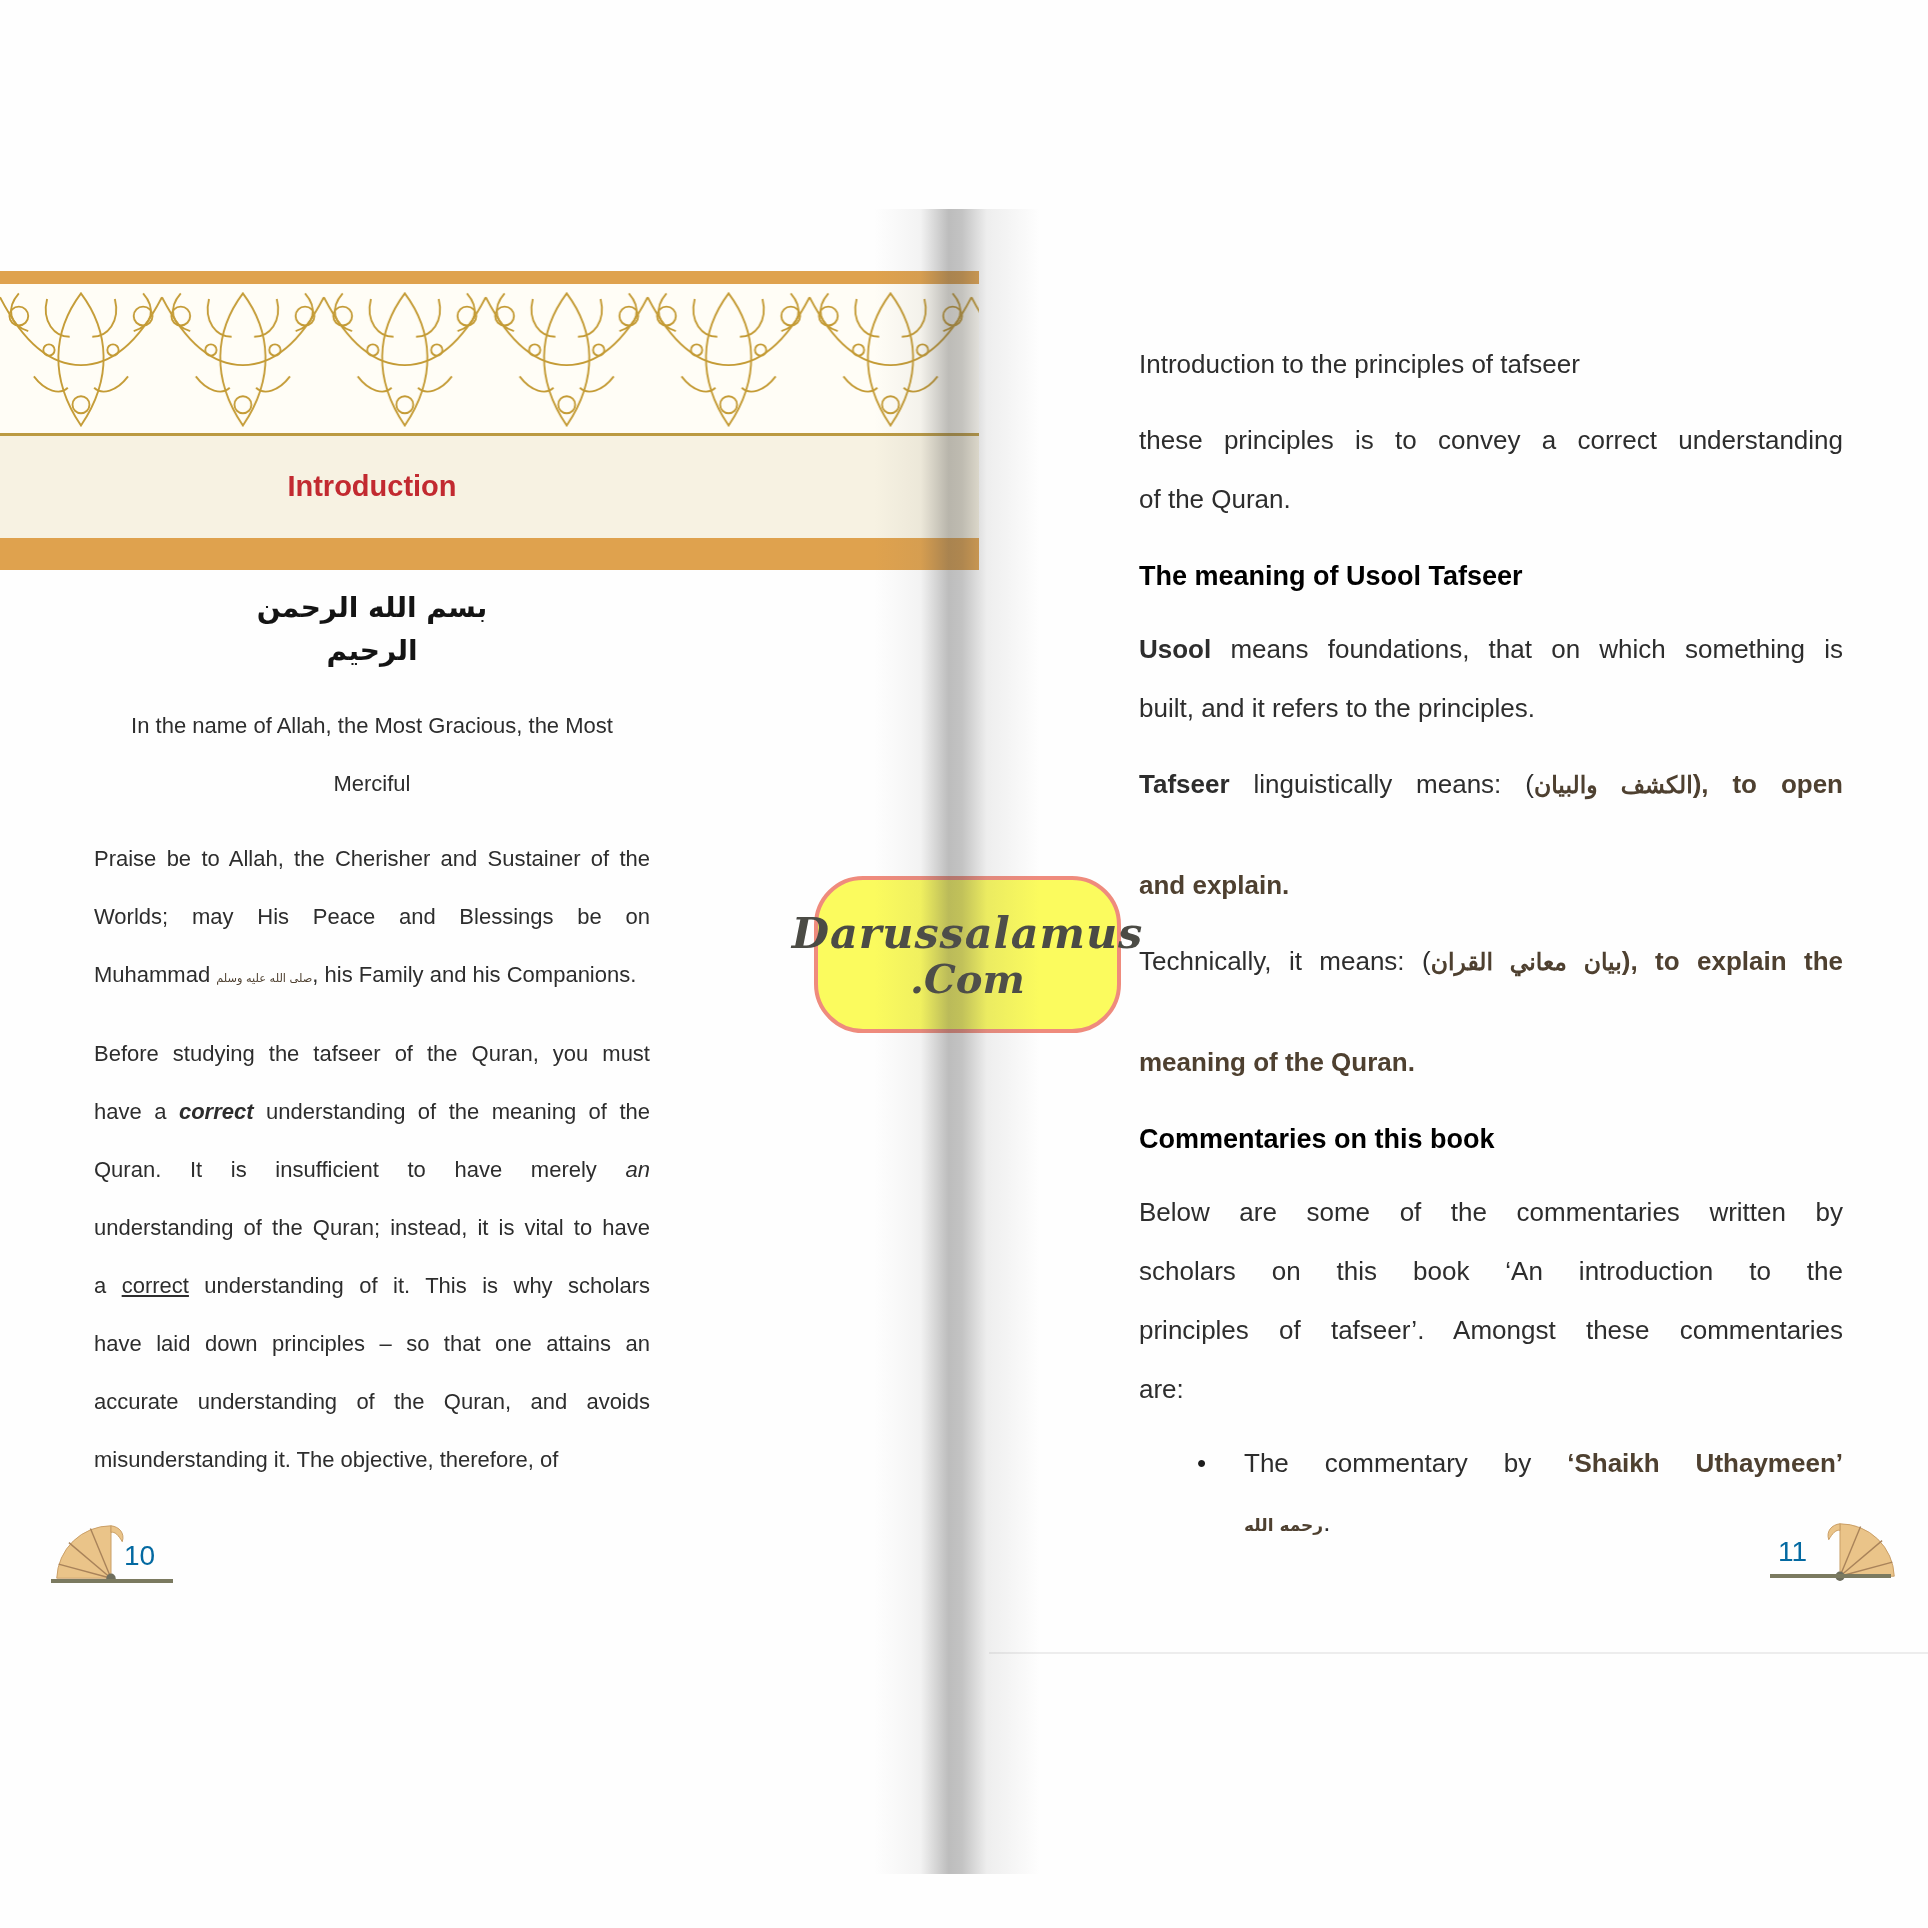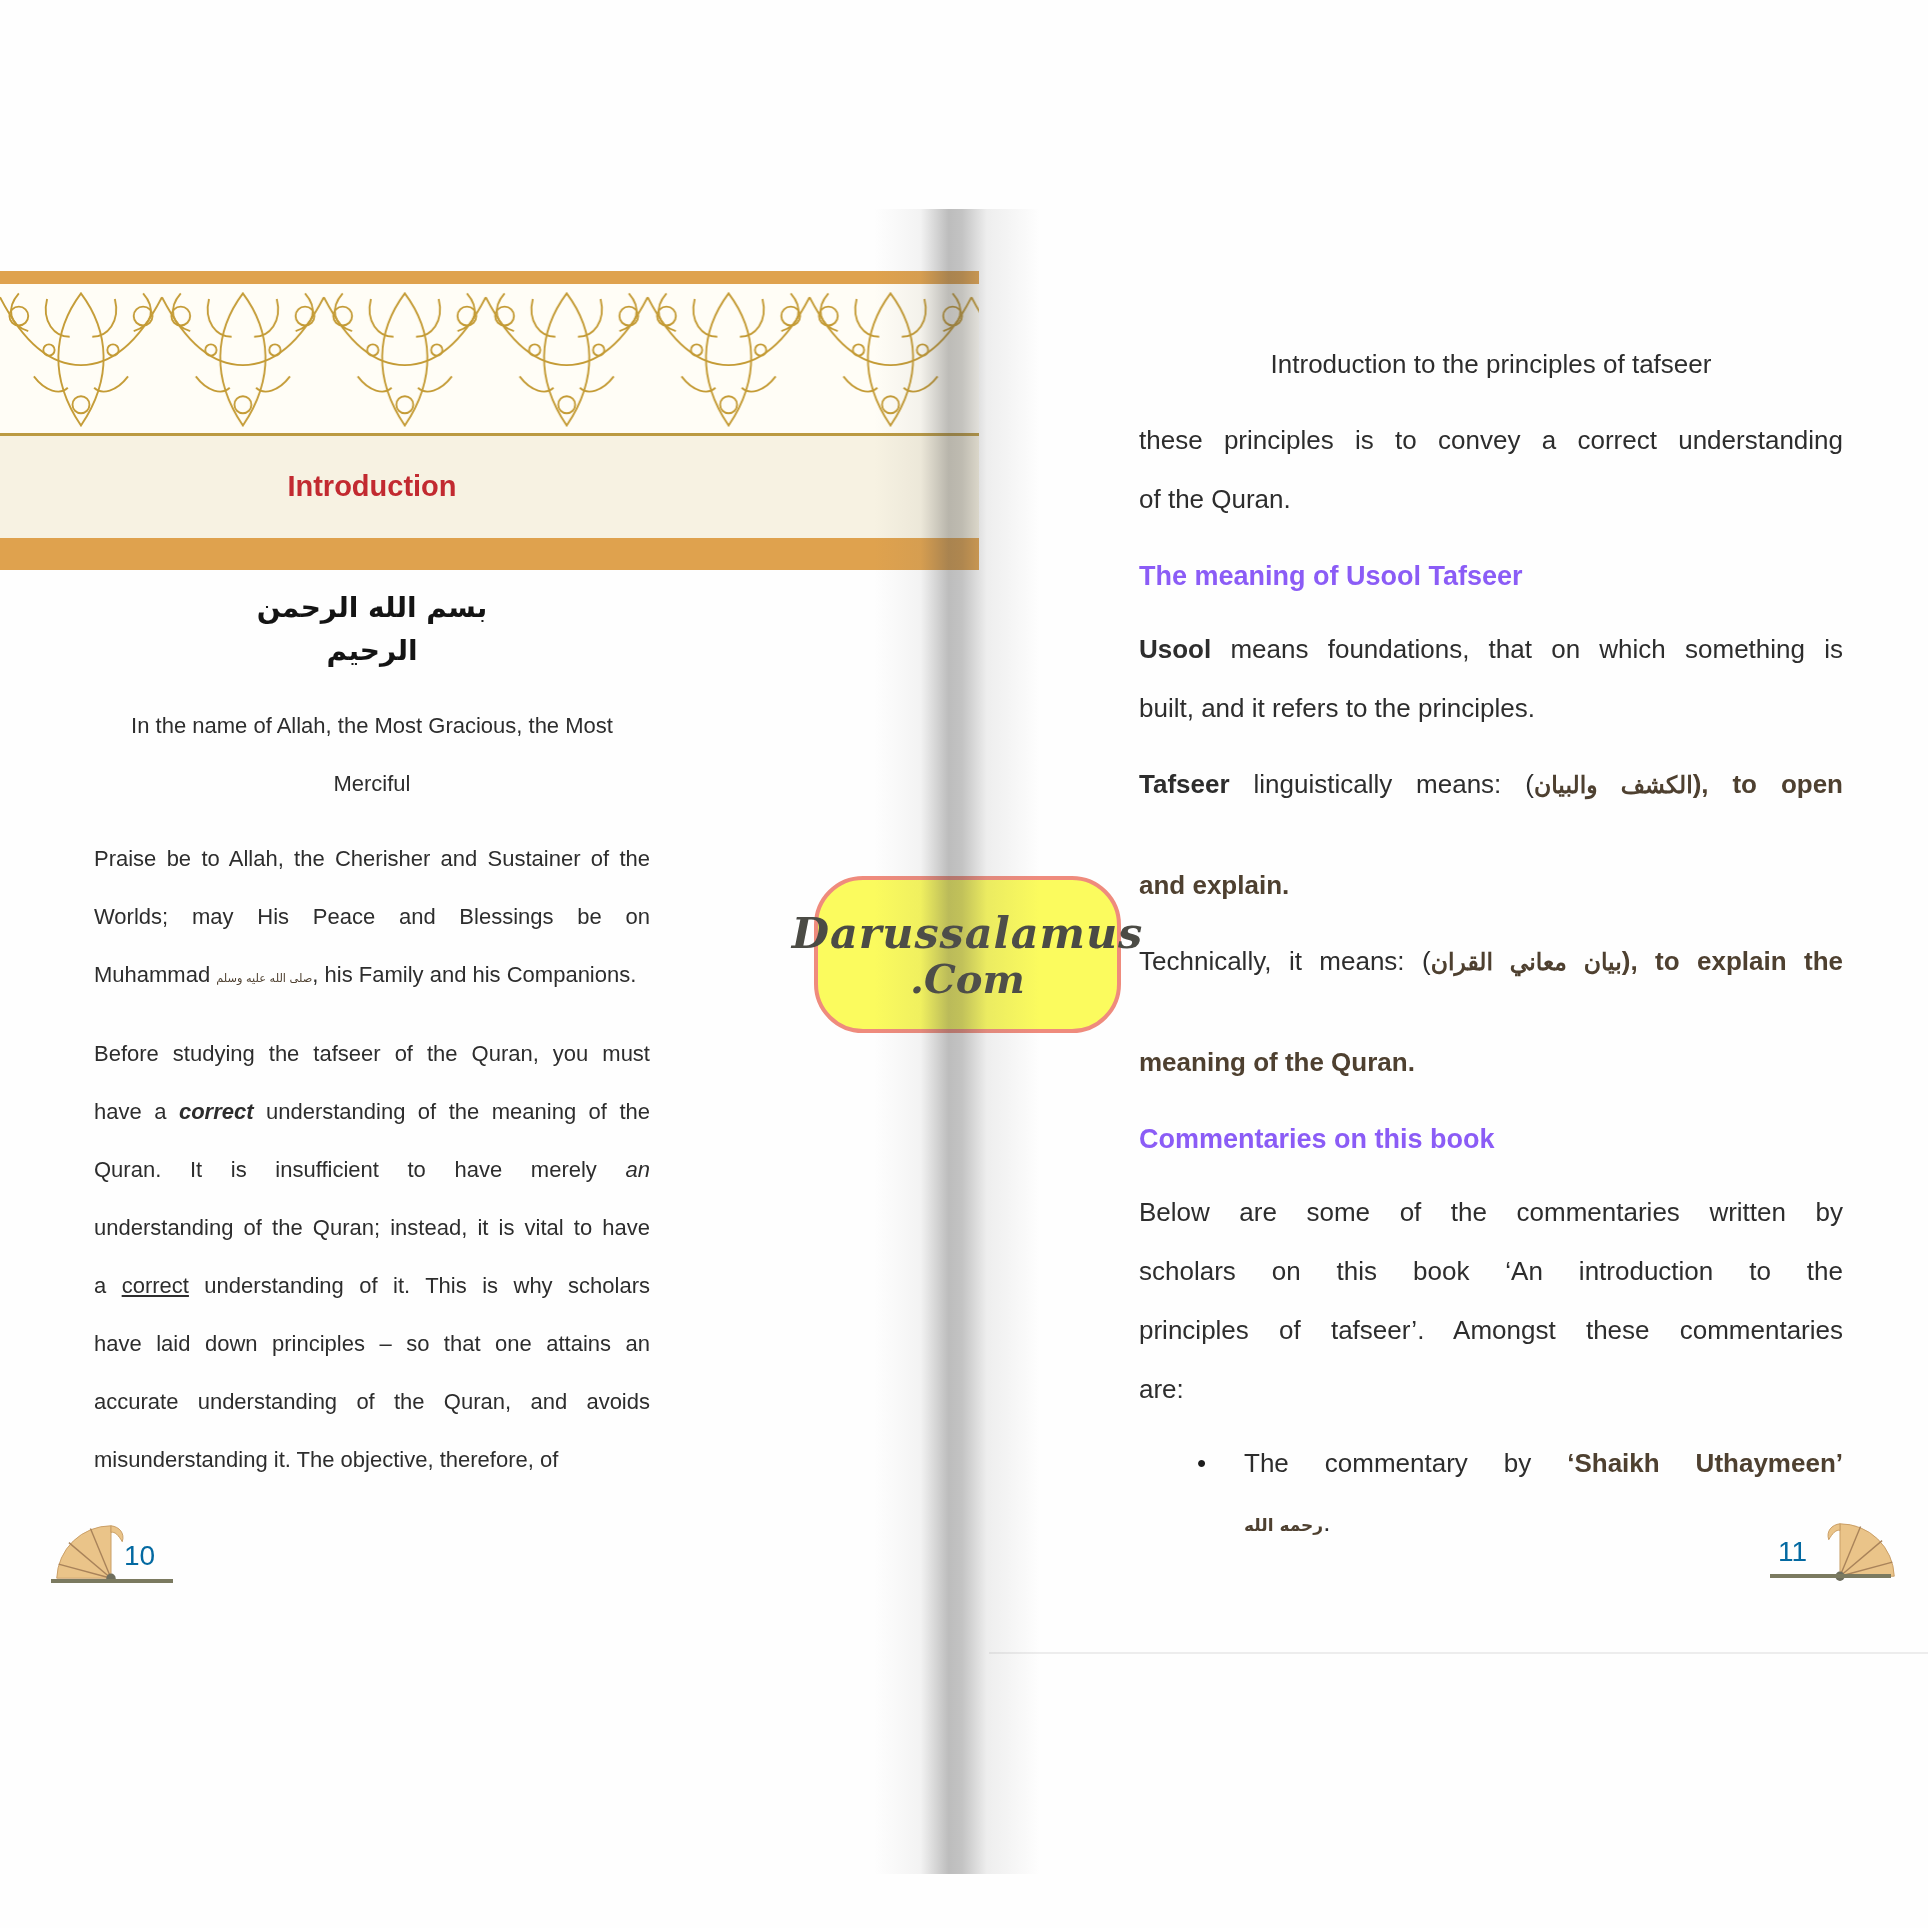--- a/index.html
+++ b/index.html
@@ -35,7 +35,7 @@
 
   .right-col{position:absolute;left:1139px;top:335px;width:704px;color:#2d2d2d;
              font-size:26px;line-height:59px;}
-  .cont-line{display:block;text-align:center;}
+  .cont-line{display:block;text-align:left;}
   .red-heading{color:#8b5cf6;font-weight:bold;font-size:27px;line-height:53px;margin:21px 0 0 0;}
   .bold{font-weight:bold;}
   .brown-bold{font-weight:bold;color:#4e4030;margin-top:41px;}

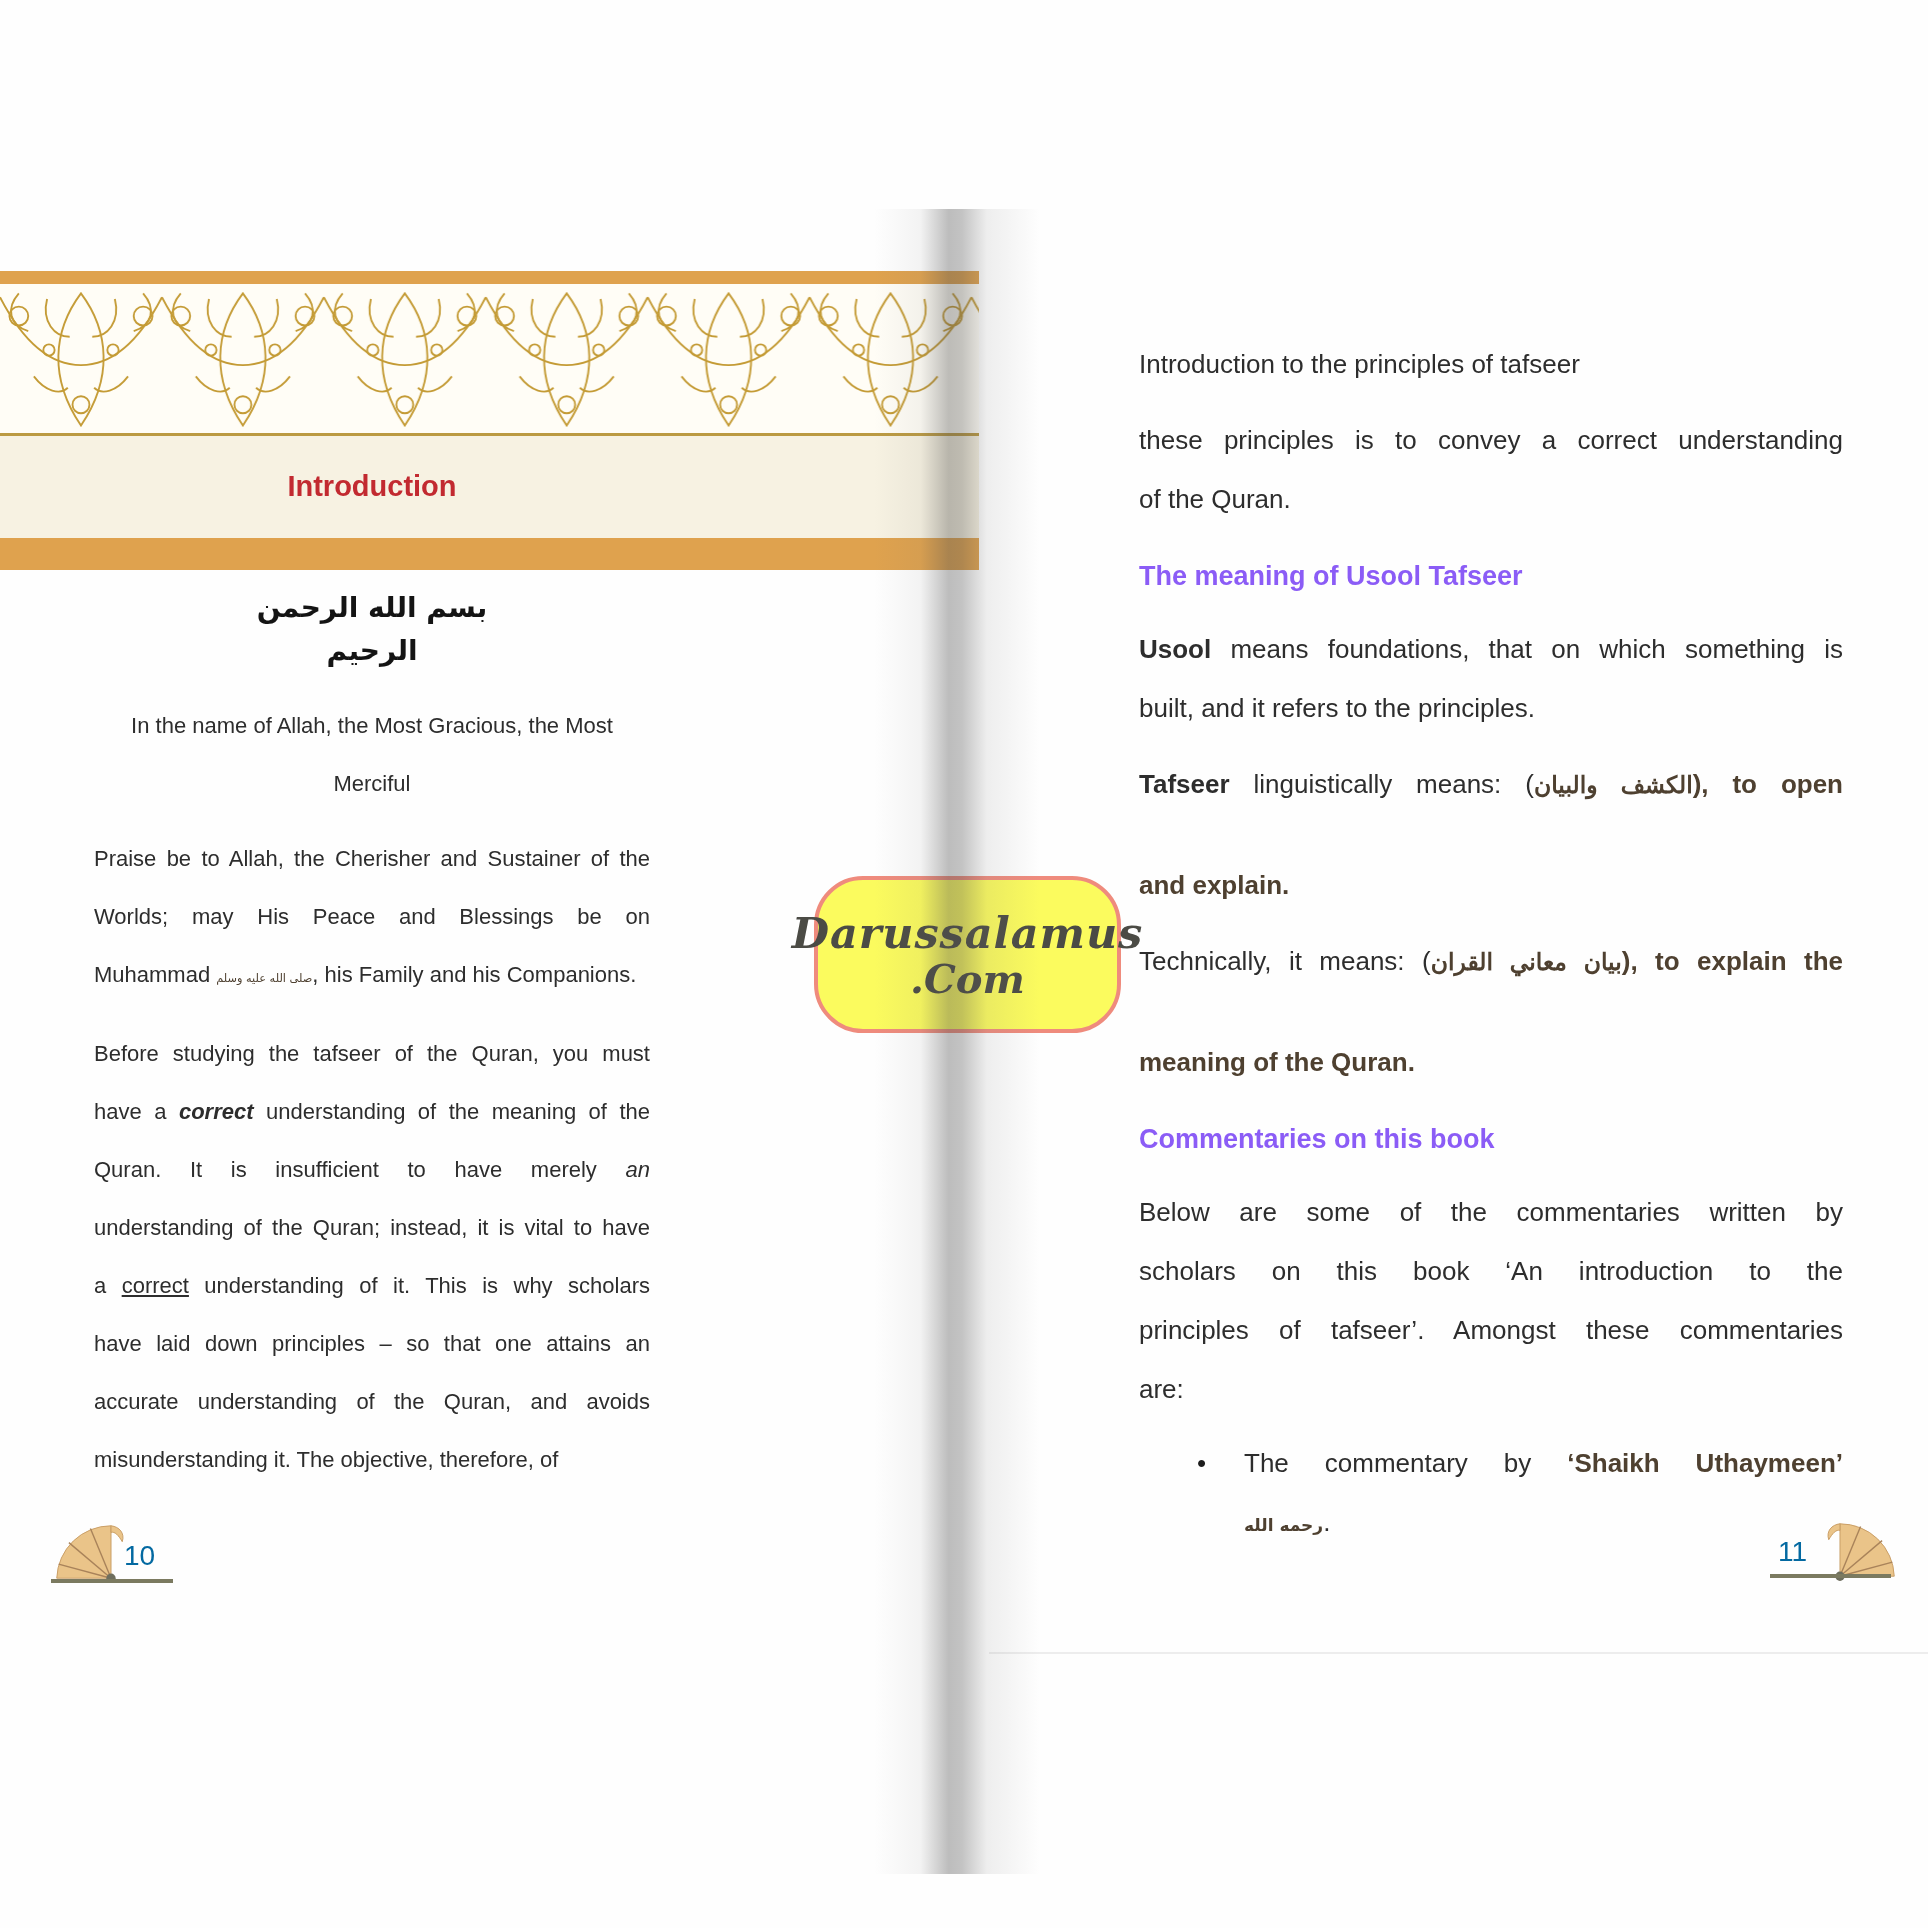--- a/index.html
+++ b/index.html
@@ -36,7 +36,7 @@
   .right-col{position:absolute;left:1139px;top:335px;width:704px;color:#2d2d2d;
              font-size:26px;line-height:59px;}
   .cont-line{display:block;text-align:left;}
-  .red-heading{color:#8b5cf6;font-weight:bold;font-size:27px;line-height:53px;margin:21px 0 0 0;}
+  .red-heading{color:#000000;font-weight:bold;font-size:27px;line-height:53px;margin:21px 0 0 0;}
   .bold{font-weight:bold;}
   .brown-bold{font-weight:bold;color:#4e4030;margin-top:41px;}
   .arabic-inline{font-family:Liberation Sans, sans-serif;font-weight:bold;color:#4e4030;font-size:23.5px;}

